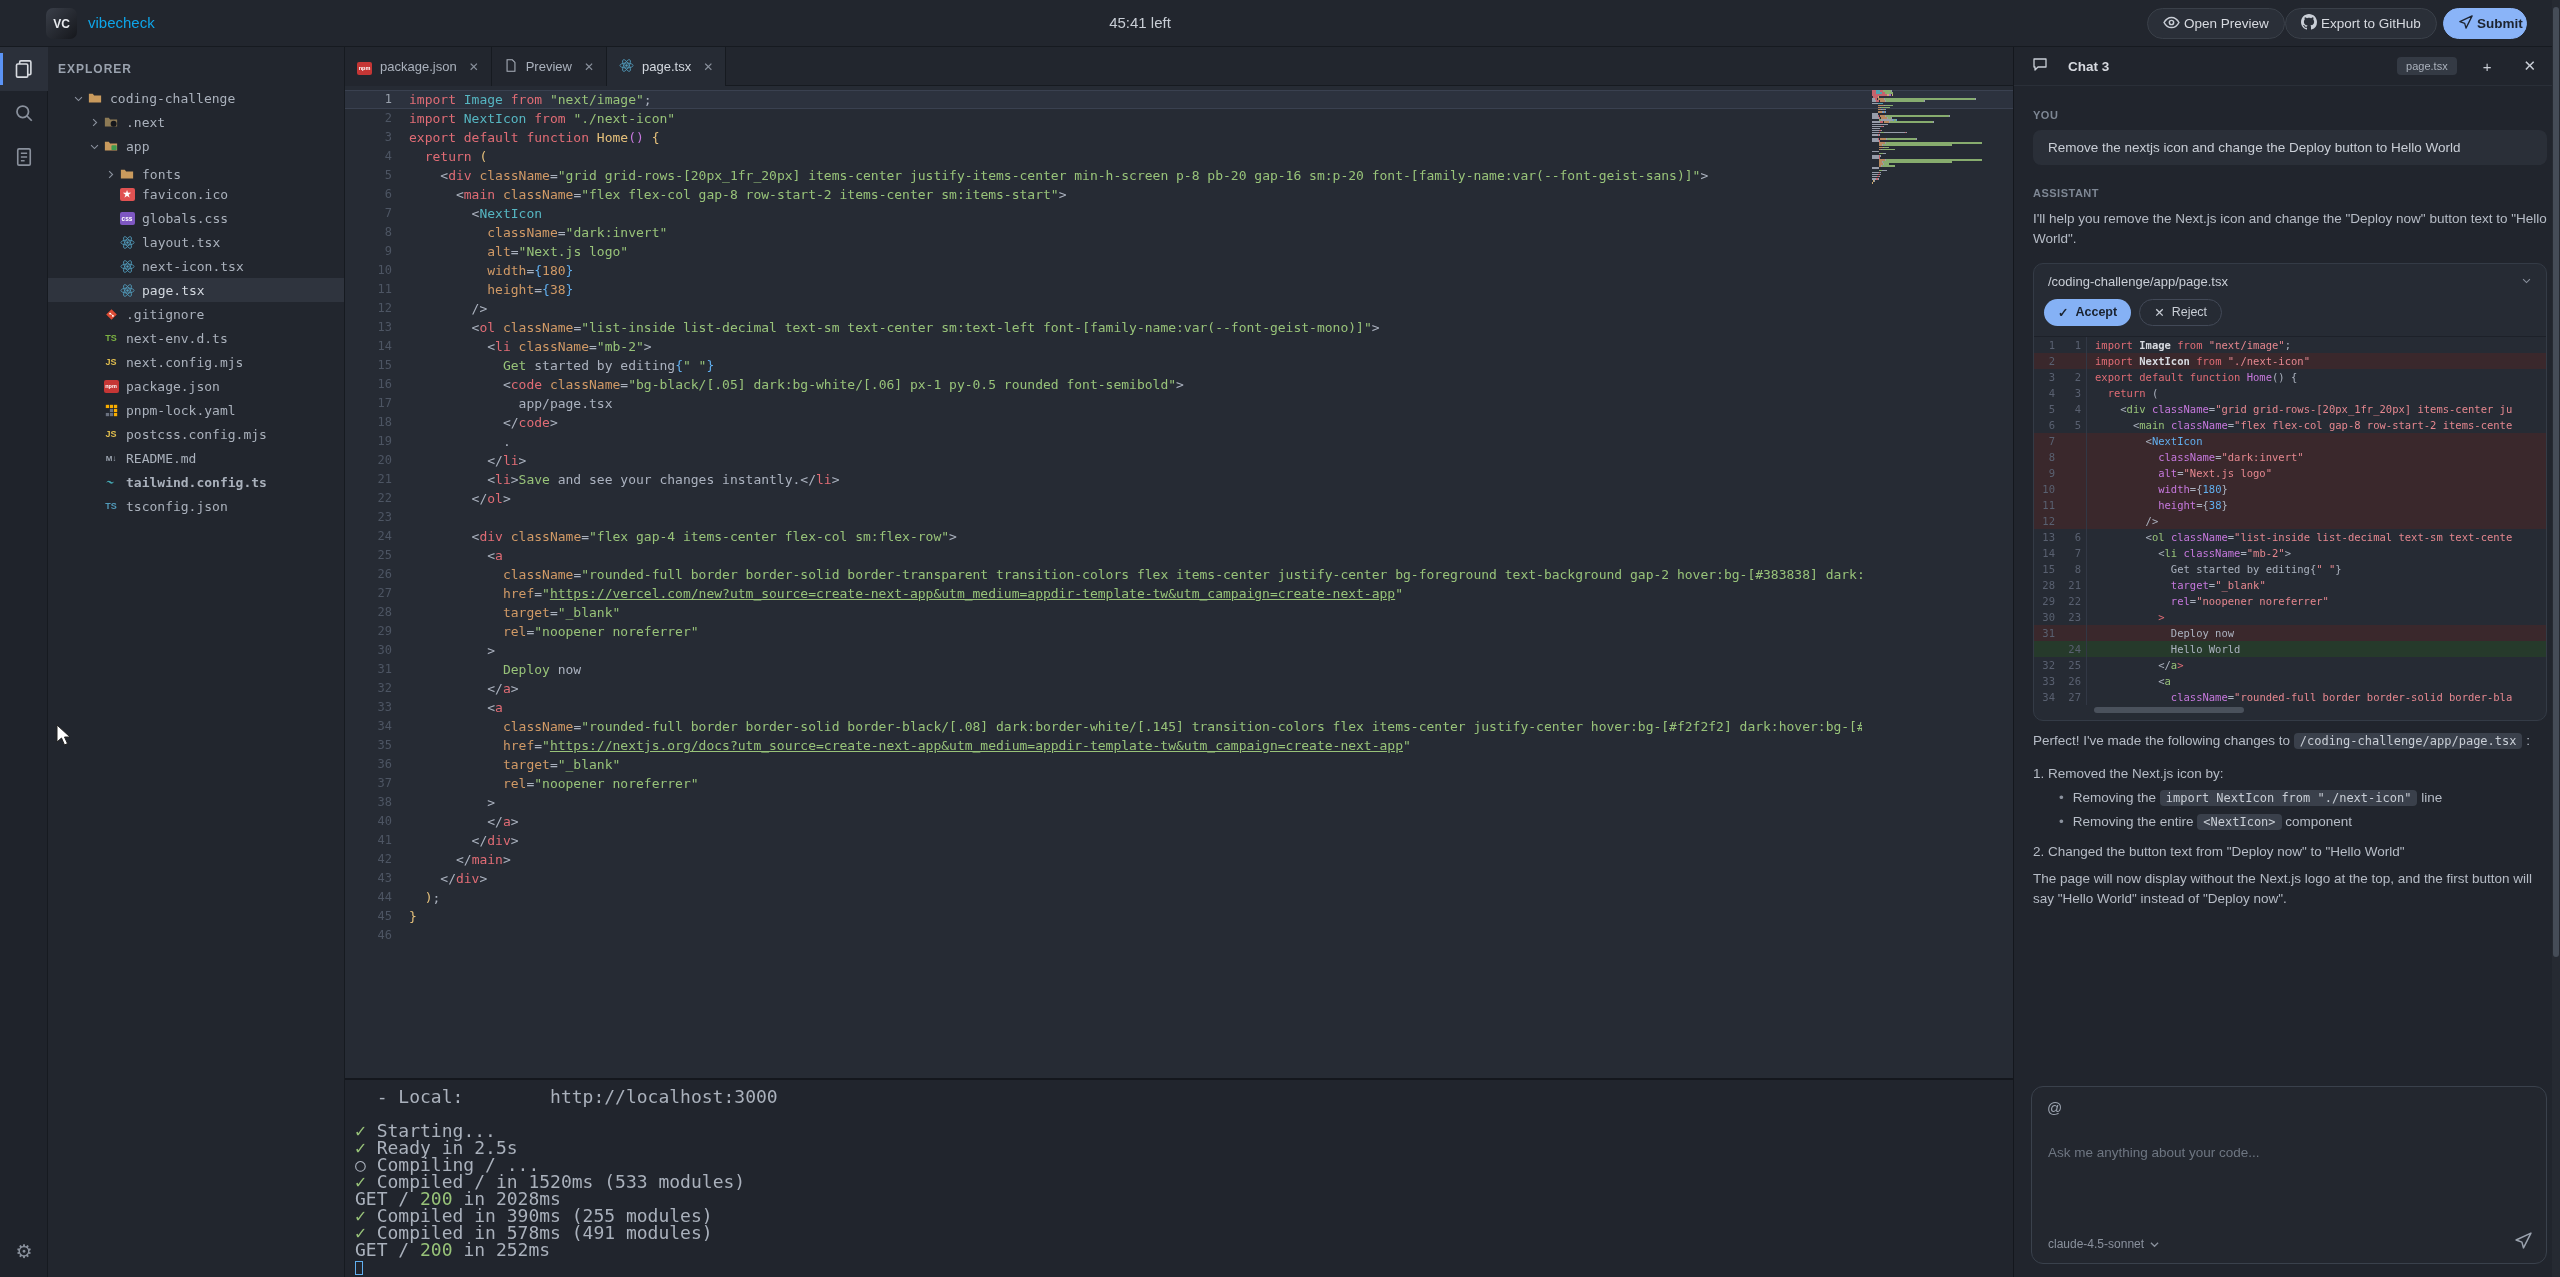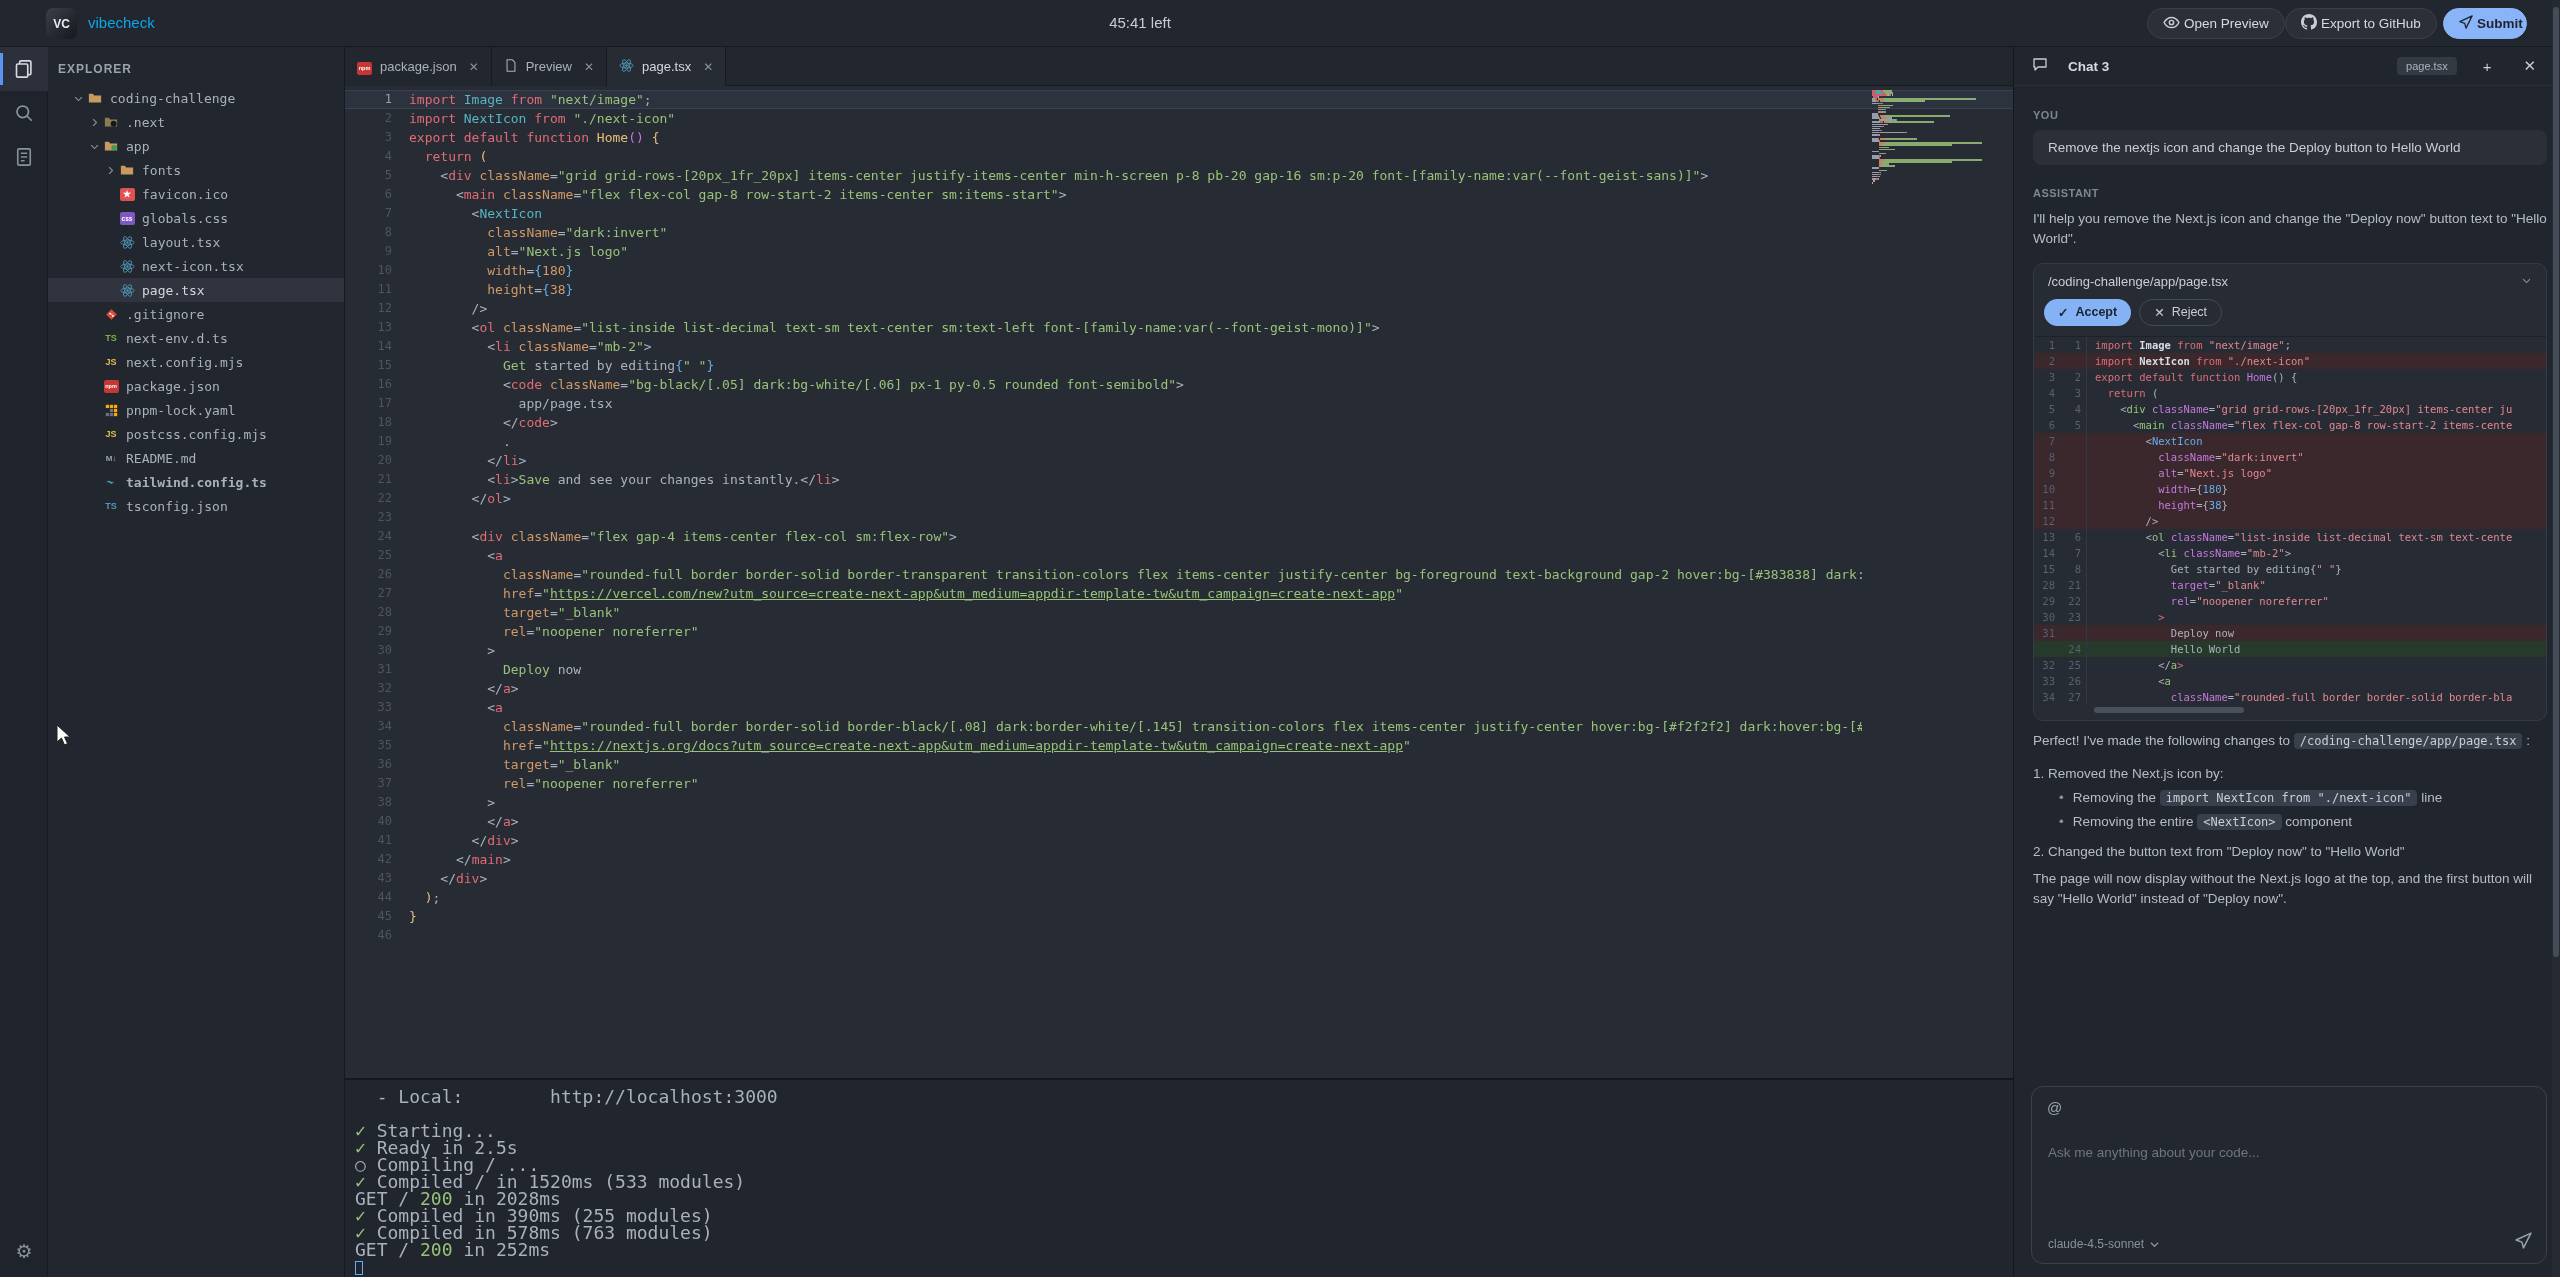--- a/index.html
+++ b/index.html
@@ -249,7 +249,7 @@
           </span>
           <span>app</span>
         </div>
-        <div class="tree-row" style="padding-left: 54px;">
+        <div class="tree-row" style="padding-left: 54px; align-items: flex-end;">
           <span class="tree-chev">
             <svg width="11" height="11" viewBox="0 0 16 16">
               <polyline points="6,3 11,8 6,13" fill="none" stroke="currentColor" stroke-width="1.6"></polyline>

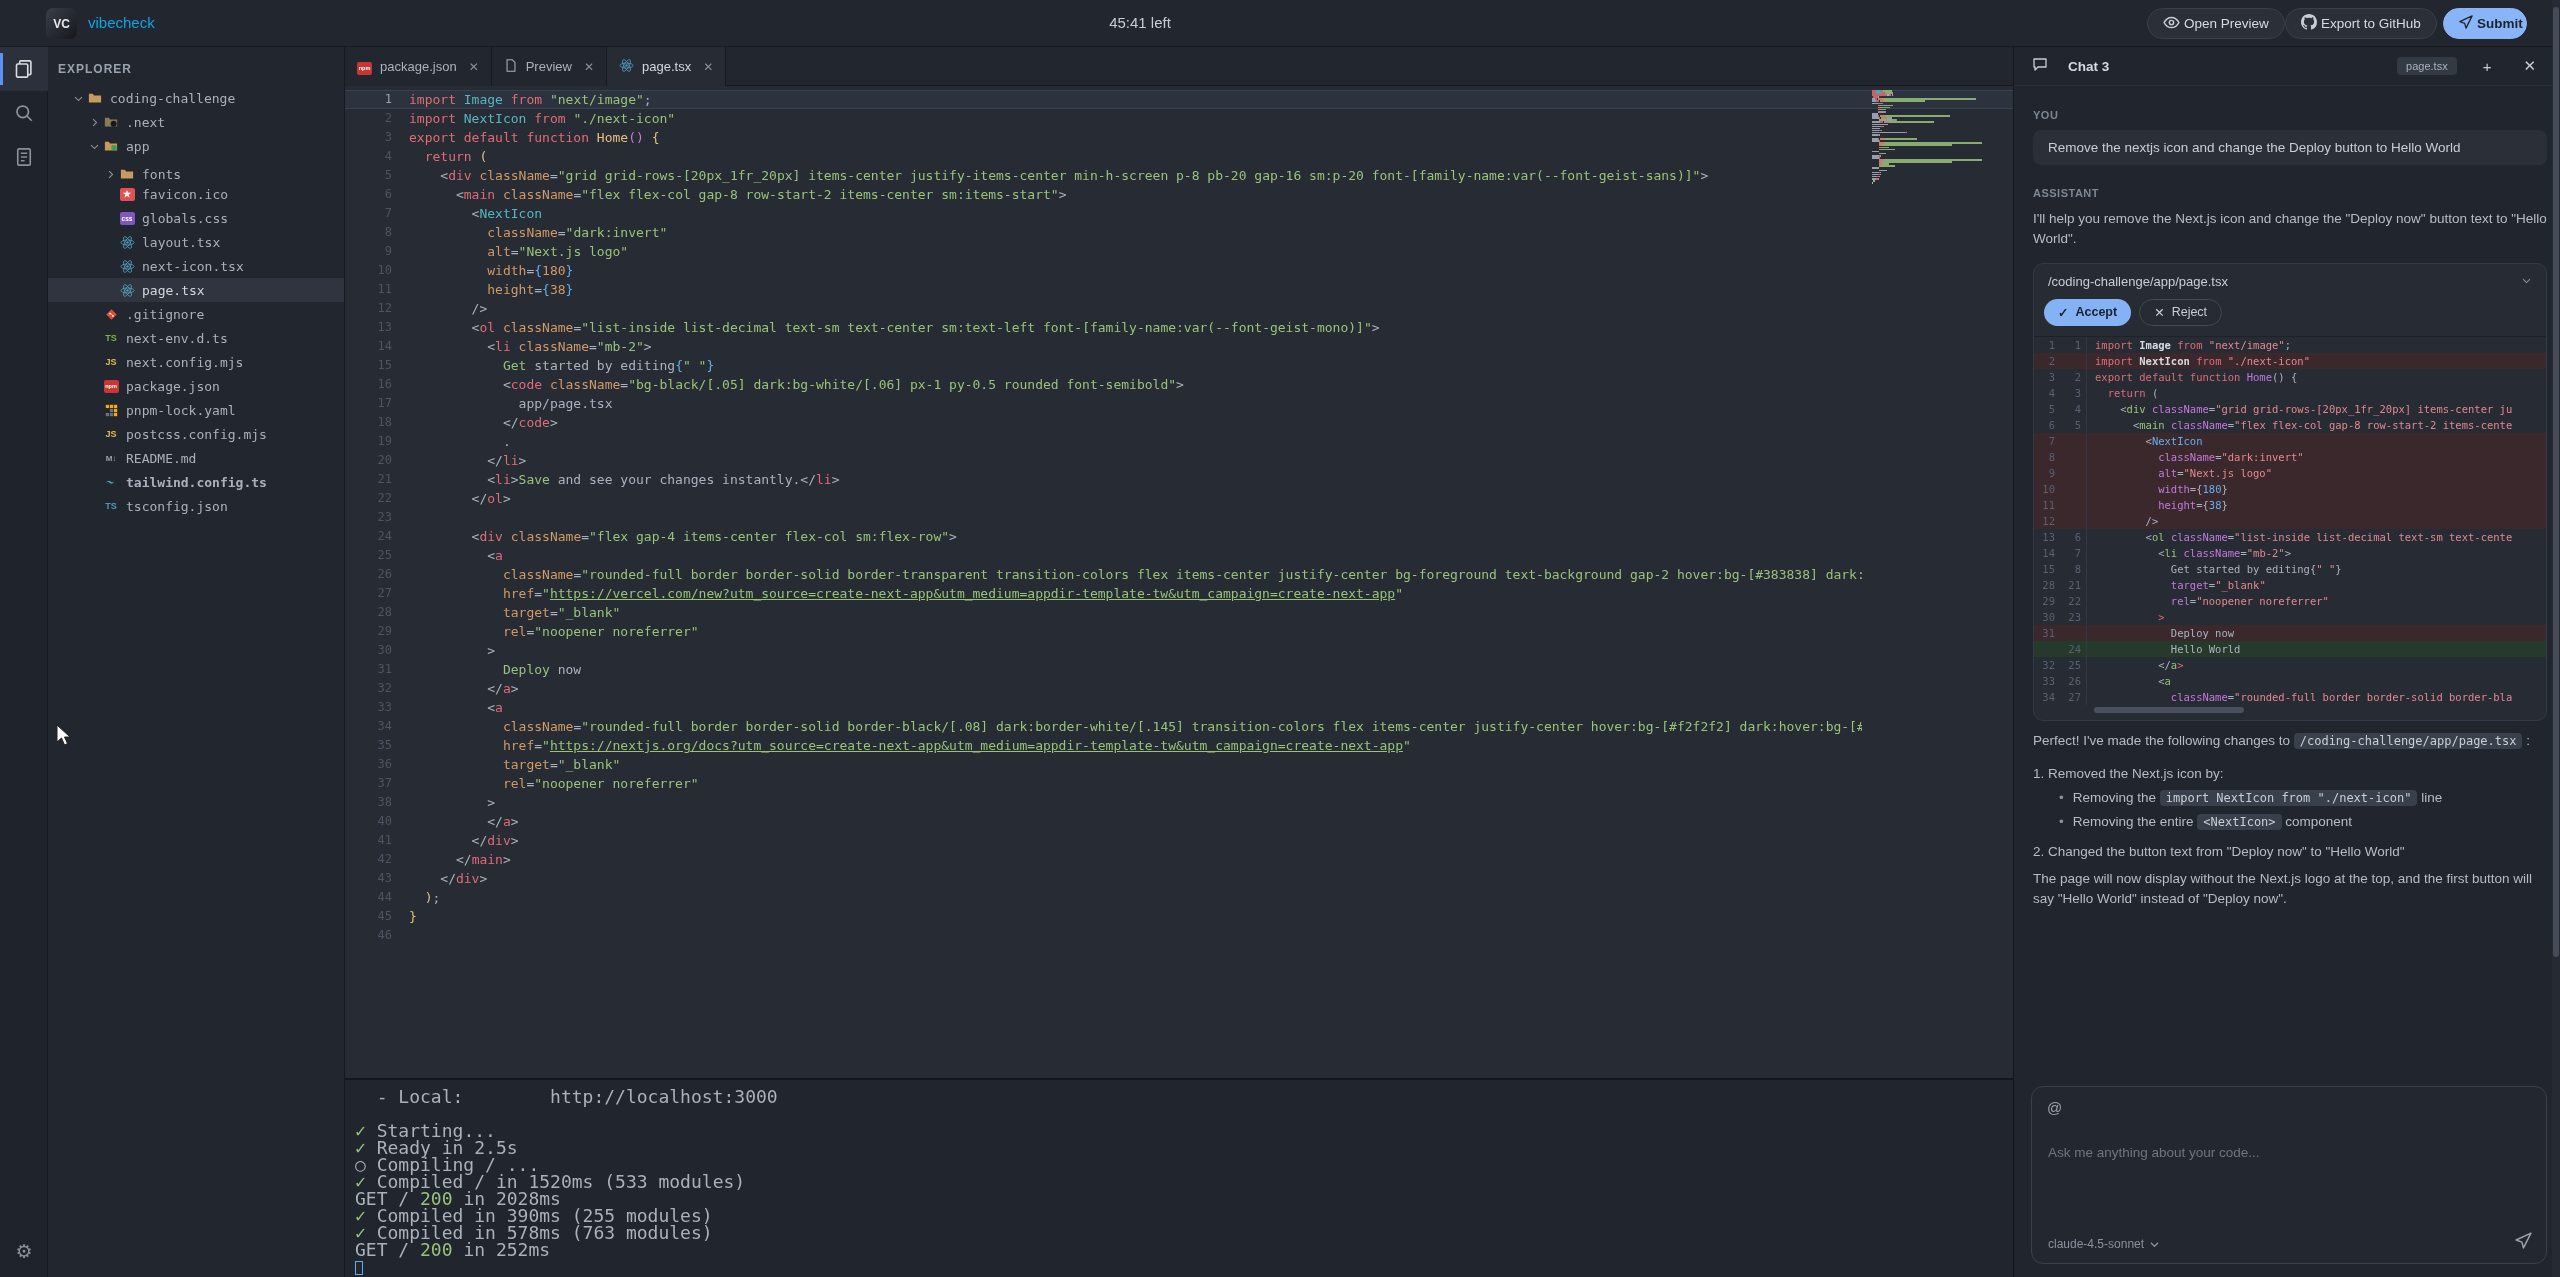--- a/index.html
+++ b/index.html
@@ -885,7 +885,7 @@
         <div class="term-line"><span class="term-g">✓</span><span> Compiled / in 1520ms (533 modules)</span></div>
         <div class="term-line"><span>GET / </span><span class="term-g">200</span><span> in 2028ms</span></div>
         <div class="term-line"><span class="term-g">✓</span><span> Compiled in 390ms (255 modules)</span></div>
-        <div class="term-line"><span class="term-g">✓</span><span> Compiled in 578ms (763 modules)</span></div>
+        <div class="term-line"><span class="term-g">✓</span><span> Compiled in 578ms (491 modules)</span></div>
         <div class="term-line"><span>GET / </span><span class="term-g">200</span><span> in 252ms</span></div>
         <div class="term-line"><span class="term-cursor"></span></div>
       </div>

